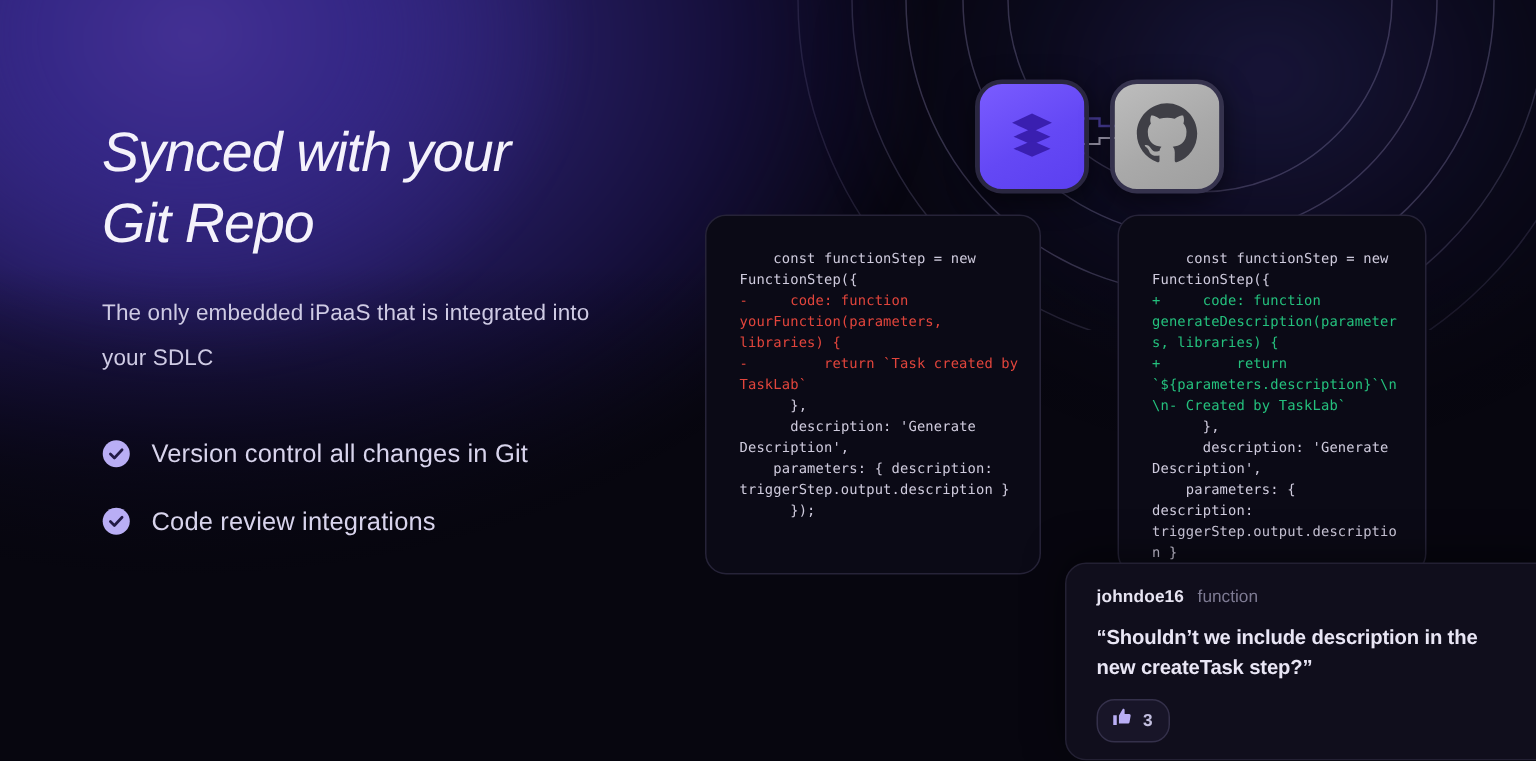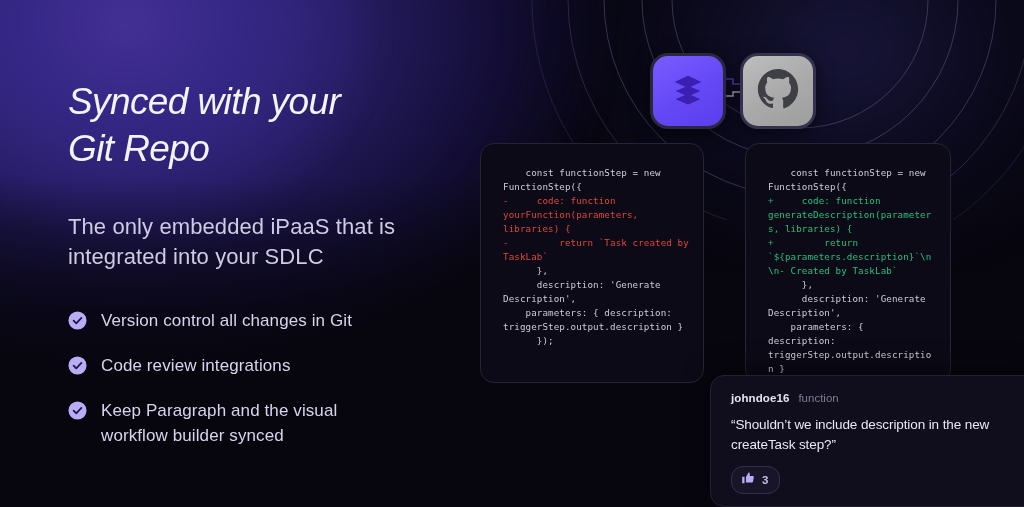--- a/index.html
+++ b/index.html
@@ -130,7 +130,7 @@
     border:1px solid #262338;
     overflow:hidden;
   }
-  #code-panel-before { left:480px; top:143px; width:224px; height:240px; }
+  #code-panel-before { left:470px; top:143px; width:224px; height:240px; }
   #code-panel-after  { left:745px; top:143px; width:206px; height:240px; }
 
   .code-body {

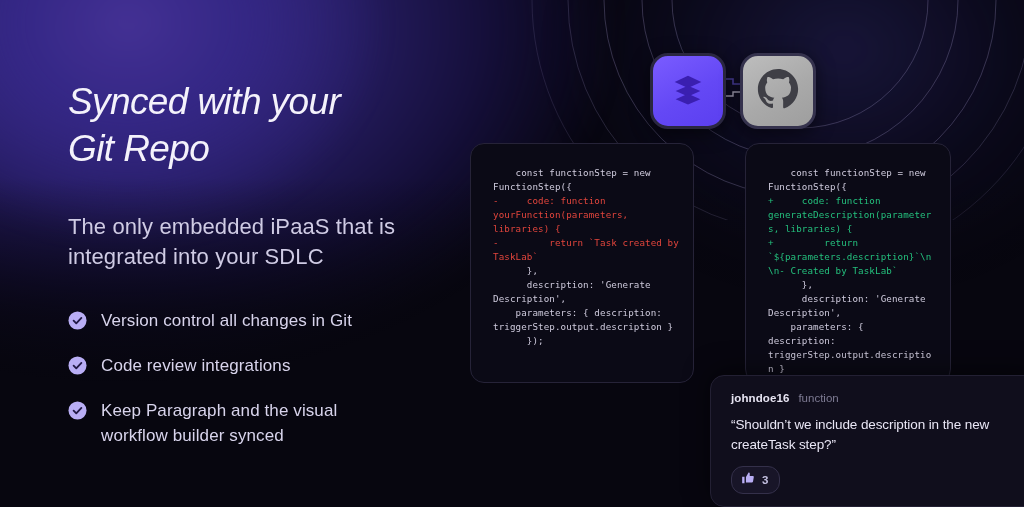--- a/index.html
+++ b/index.html
@@ -67,8 +67,8 @@
   }
   .headline .l2 { display:block; }
   .subhead {
-    margin-top:40px;
-    font-size:22px;
+    margin-top:22px;
+    font-size:15px;
     line-height:30px;
     font-weight:400;
     color:#cfcbe4;

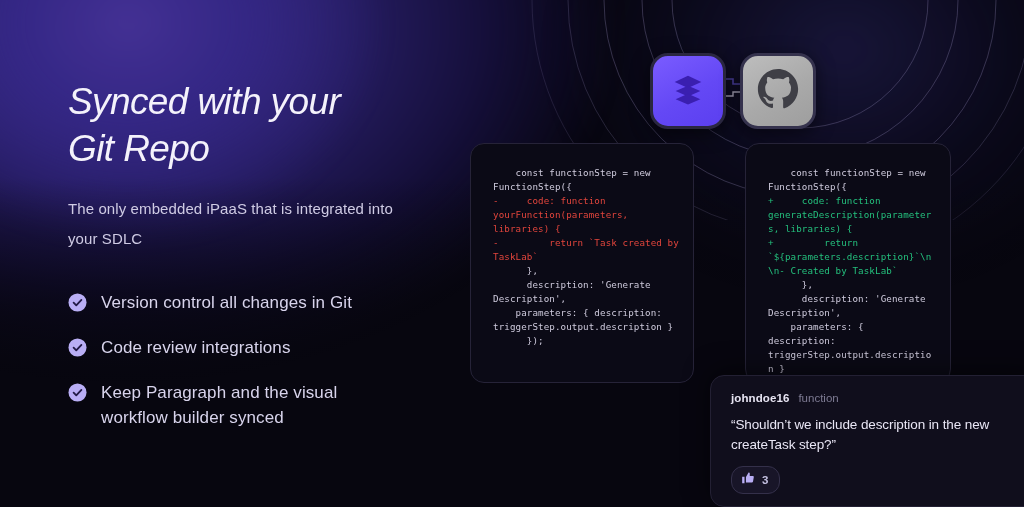--- a/index.html
+++ b/index.html
@@ -233,15 +233,6 @@
       <span class="feature-label">Code review integrations</span>
     </li>
 
-    <li class="feature-item">
-      <span class="check-icon">
-        <svg viewBox="0 0 20 20" width="19" height="19">
-          <circle cx="10" cy="10" r="9.5" fill="#b9aef5"></circle>
-          <path d="M5.9 10.2 L8.7 13 L14.1 7.2" fill="none" stroke="#221a46" stroke-width="1.9" stroke-linecap="round" stroke-linejoin="round"></path>
-        </svg>
-      </span>
-      <span class="feature-label">Keep Paragraph and the visual workflow builder synced</span>
-    </li>
 
   </ul>
 </div>

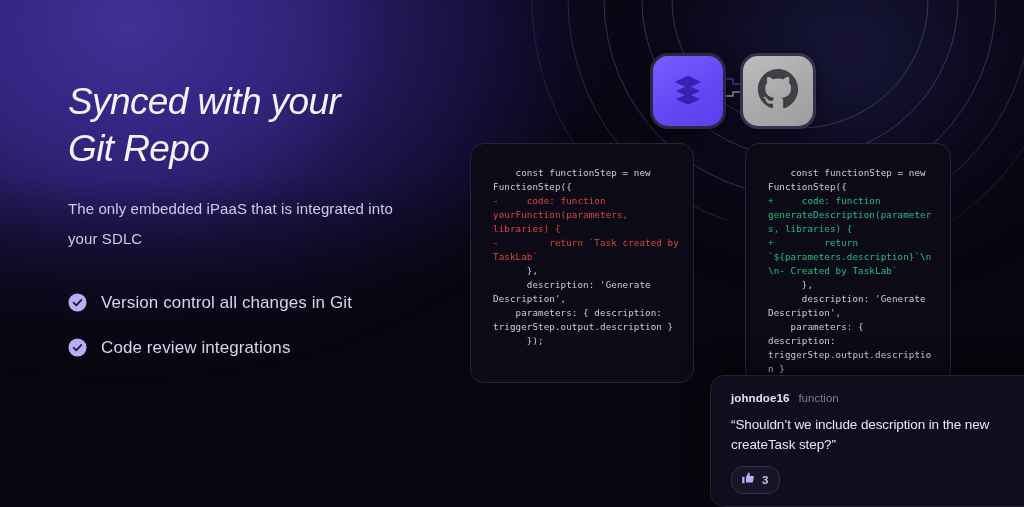--- a/index.html
+++ b/index.html
@@ -167,7 +167,7 @@
   .comment-time { font-size:11.5px; color:#7d7a92; }
   .comment-text {
     font-size:13.5px; line-height:20px; color:#e9e6f5;
-    font-weight:normal; letter-spacing:-.1px;
+    font-weight:bold; letter-spacing:-.1px;
     max-width:268px;
   }
   .reaction-pill {

